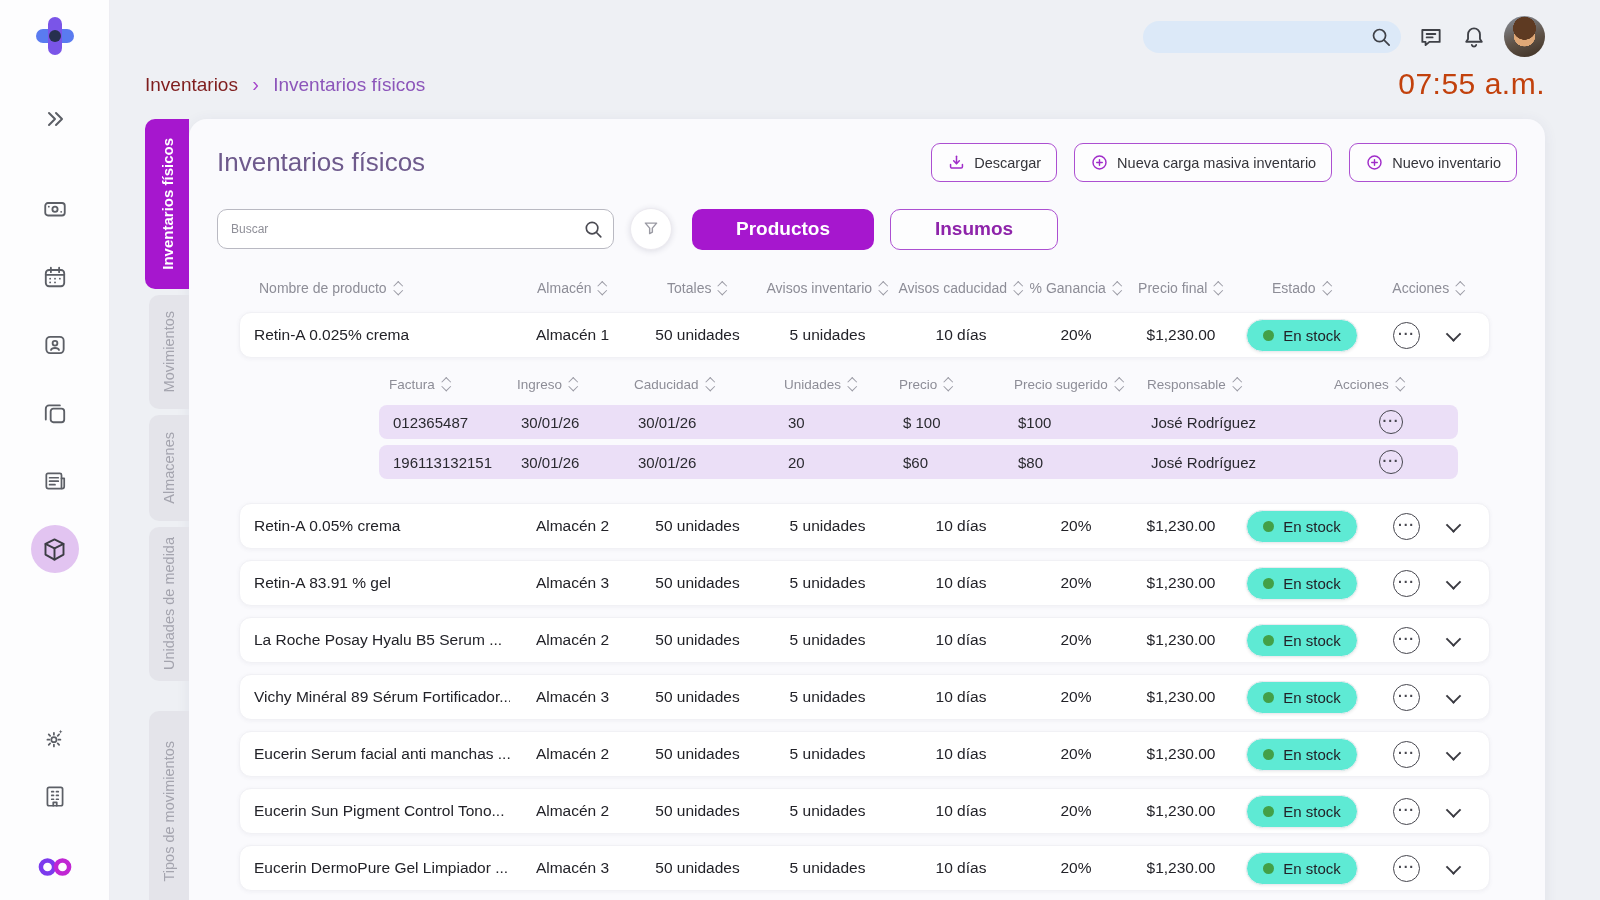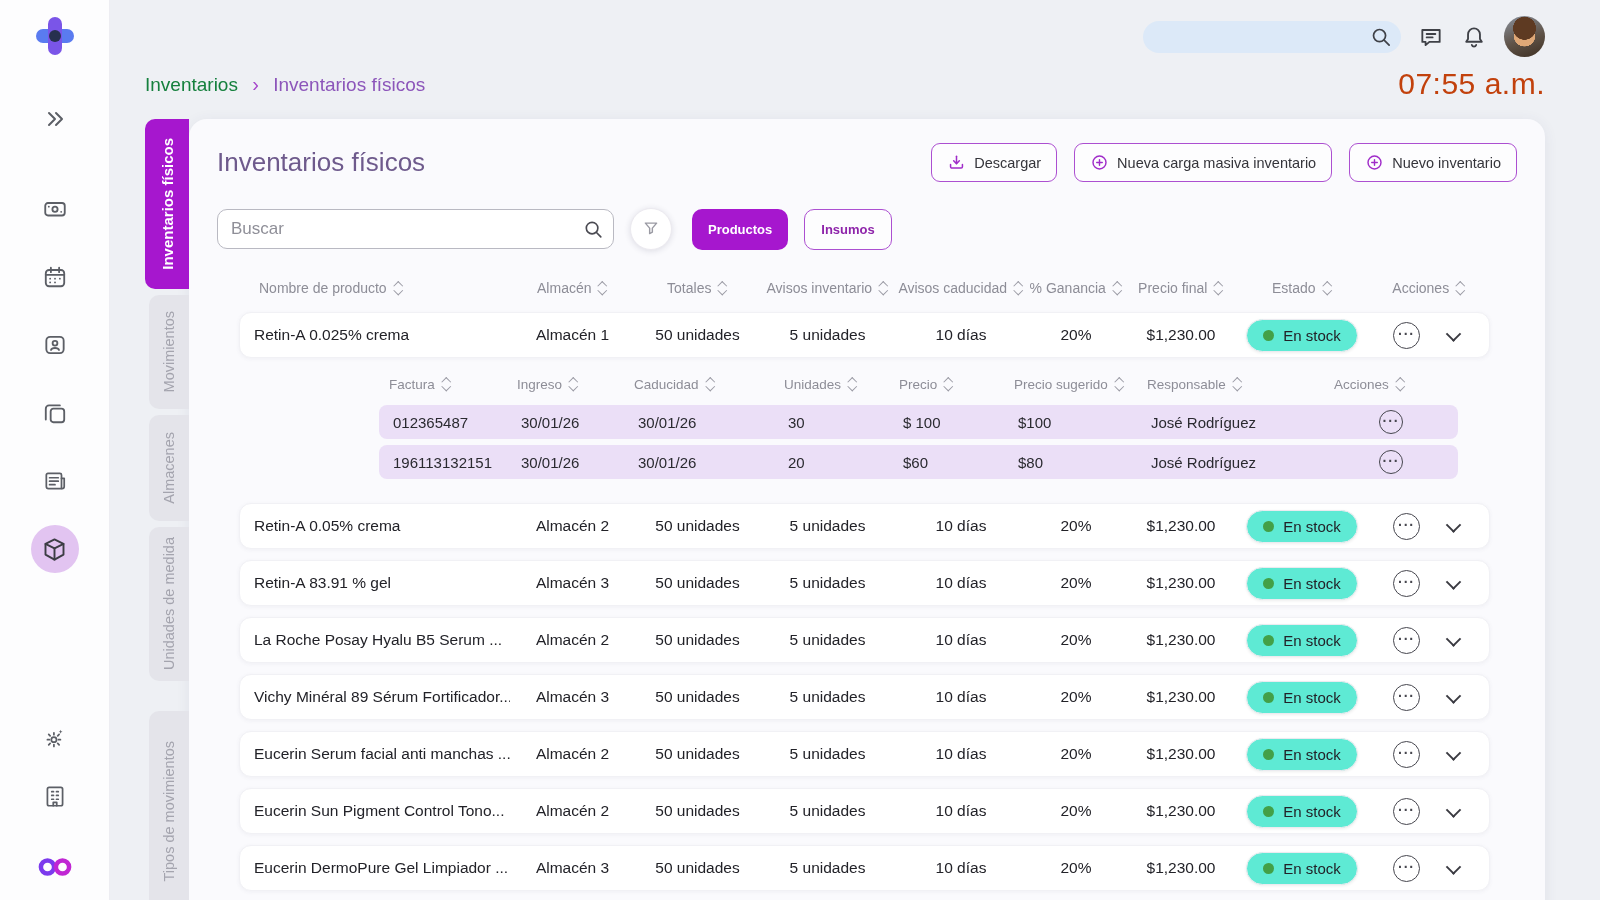--- a/index.html
+++ b/index.html
@@ -52,7 +52,7 @@
   }
   .crumb-row { margin-top:10px; height:48px; display:flex; align-items:center; }
   .crumb { font-size:19px; }
-  .crumb .parent { color:#15803d; }
+  .crumb .parent { color:#7f1d1d; }
   .crumb .sep { color:#a646cc; margin:0 9px; font-size:20px; }
   .crumb .current { color:#8c55ba; }
   .clock { margin-left:auto; font-size:30px; font-weight:400; color:#c2410c; letter-spacing:0.5px; }

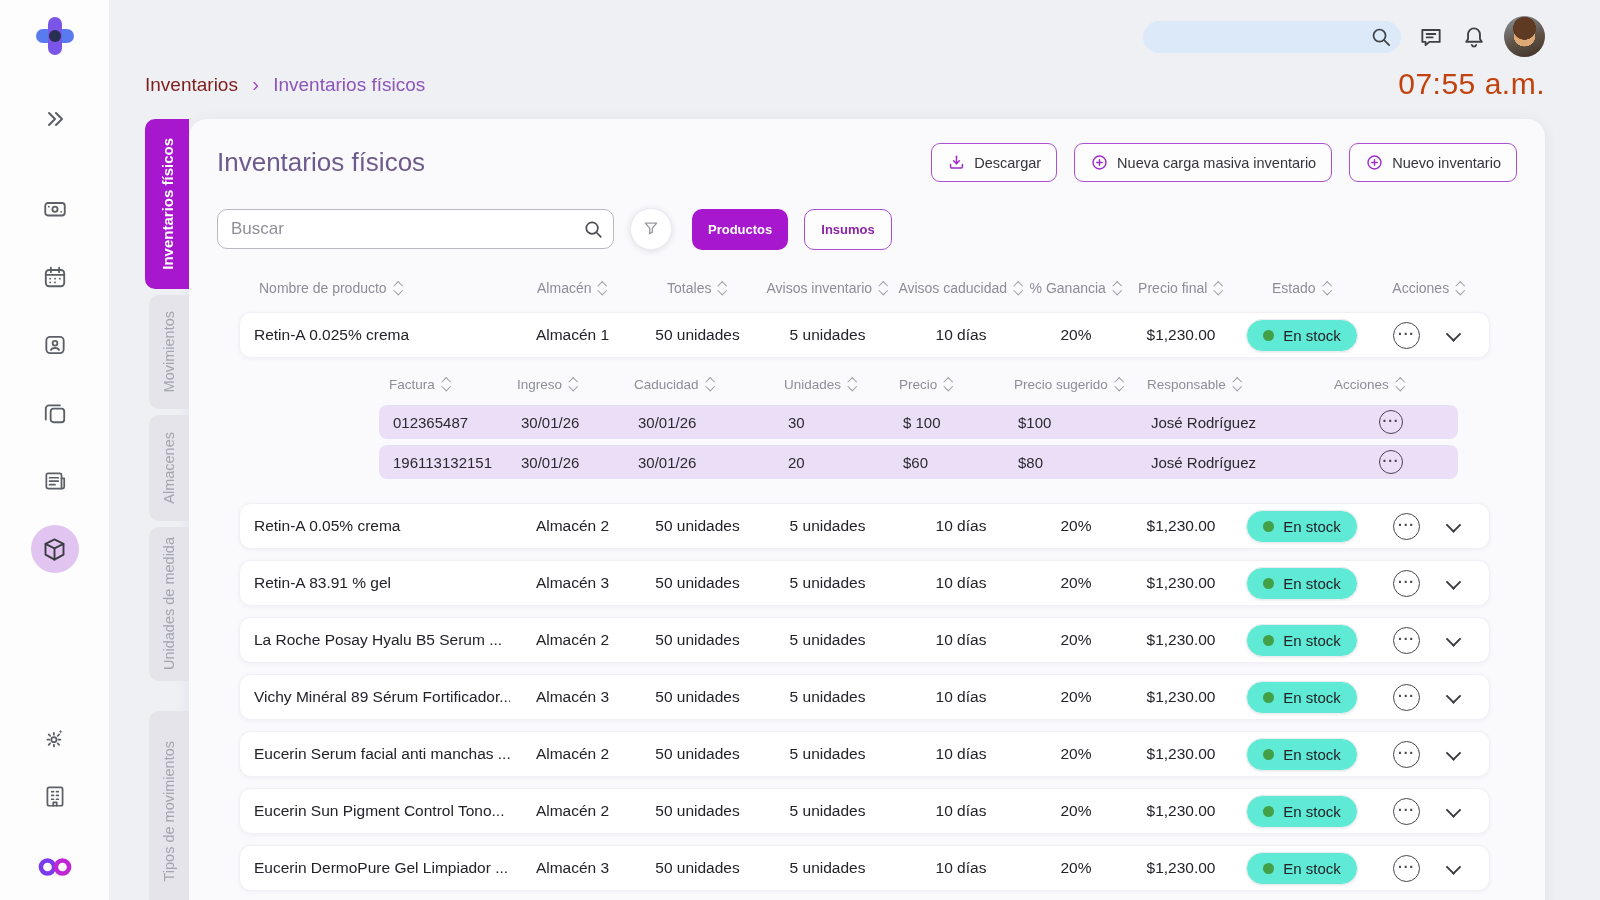--- a/index.html
+++ b/index.html
@@ -87,7 +87,7 @@
   .buscar-wrap { position:relative; width:397px; }
   .buscar {
     width:100%; height:40px; border:1px solid #b9b9c2; border-radius:10px; background:#fff;
-    padding:0 40px 0 13px; font-size:17px; font-family:inherit; color:#3a3a41; outline:none;
+    padding:0 40px 0 13px; font-size:12px; font-family:inherit; color:#3a3a41; outline:none;
   }
   .buscar::placeholder { color:#8f8f98; }
   .buscar-wrap .mag { position:absolute; right:10px; top:9px; color:#4a4a52; }

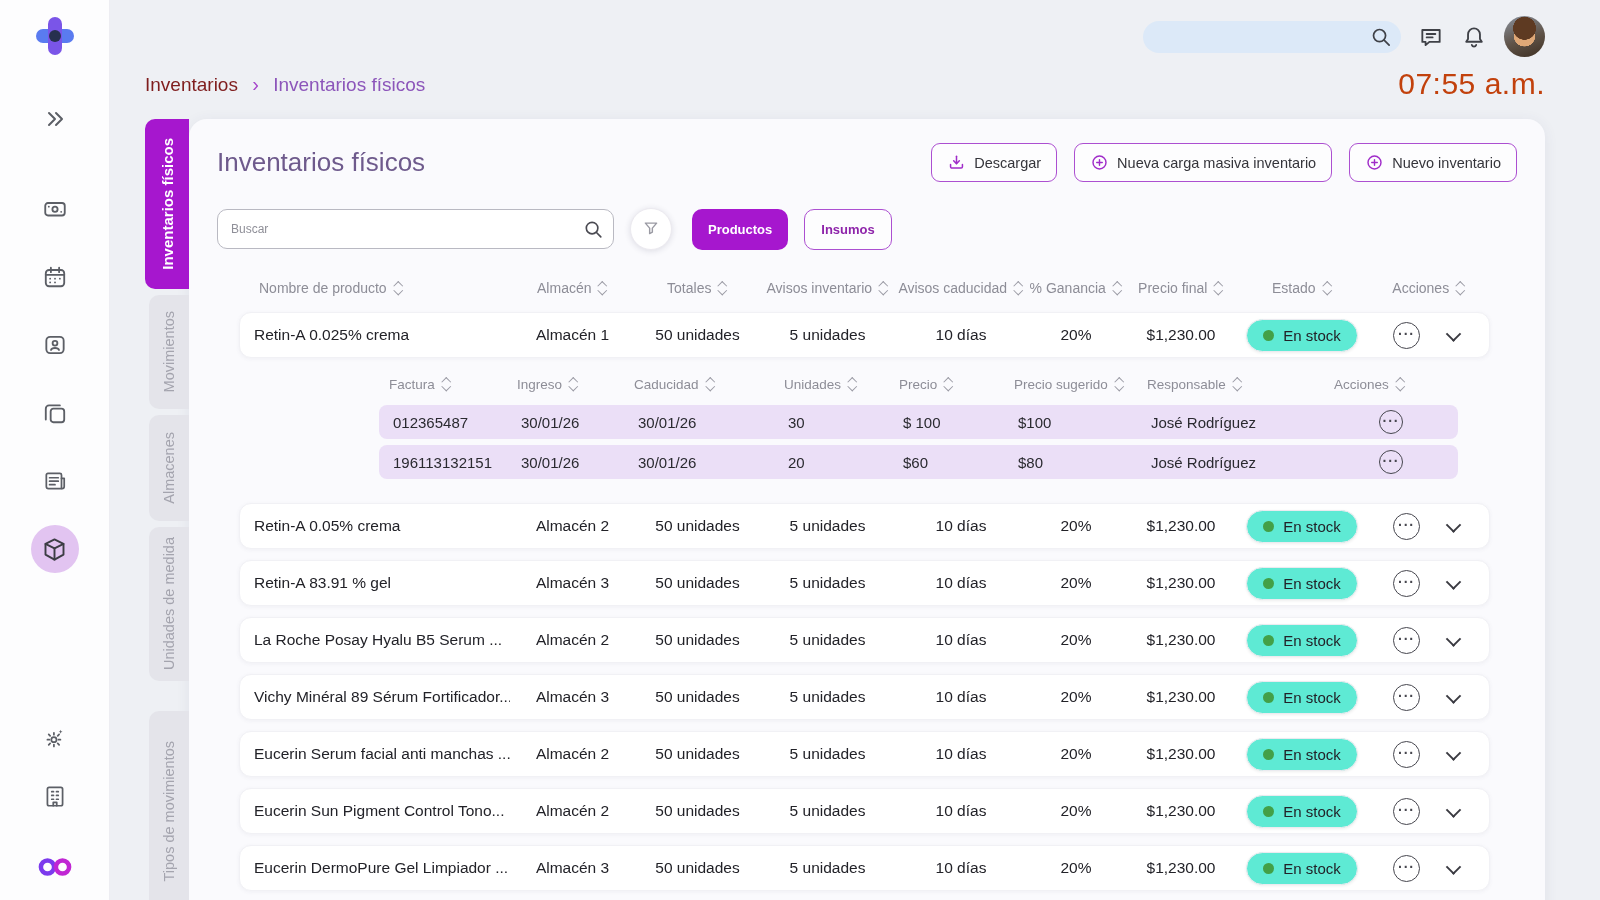--- a/index.html
+++ b/index.html
@@ -97,7 +97,7 @@
     color:#9a9aa3; cursor:pointer;
   }
   .seg-btn {
-    height:41px; border-radius:10px; padding:0 16px; font-size:13px; font-weight:700;
+    height:41px; border-radius:10px; padding:0 44px; font-size:19px; font-weight:700;
     font-family:inherit; cursor:pointer;
   }
   .seg-filled { margin-left:4px; background:#a617ce; color:#fff; border:none; }

